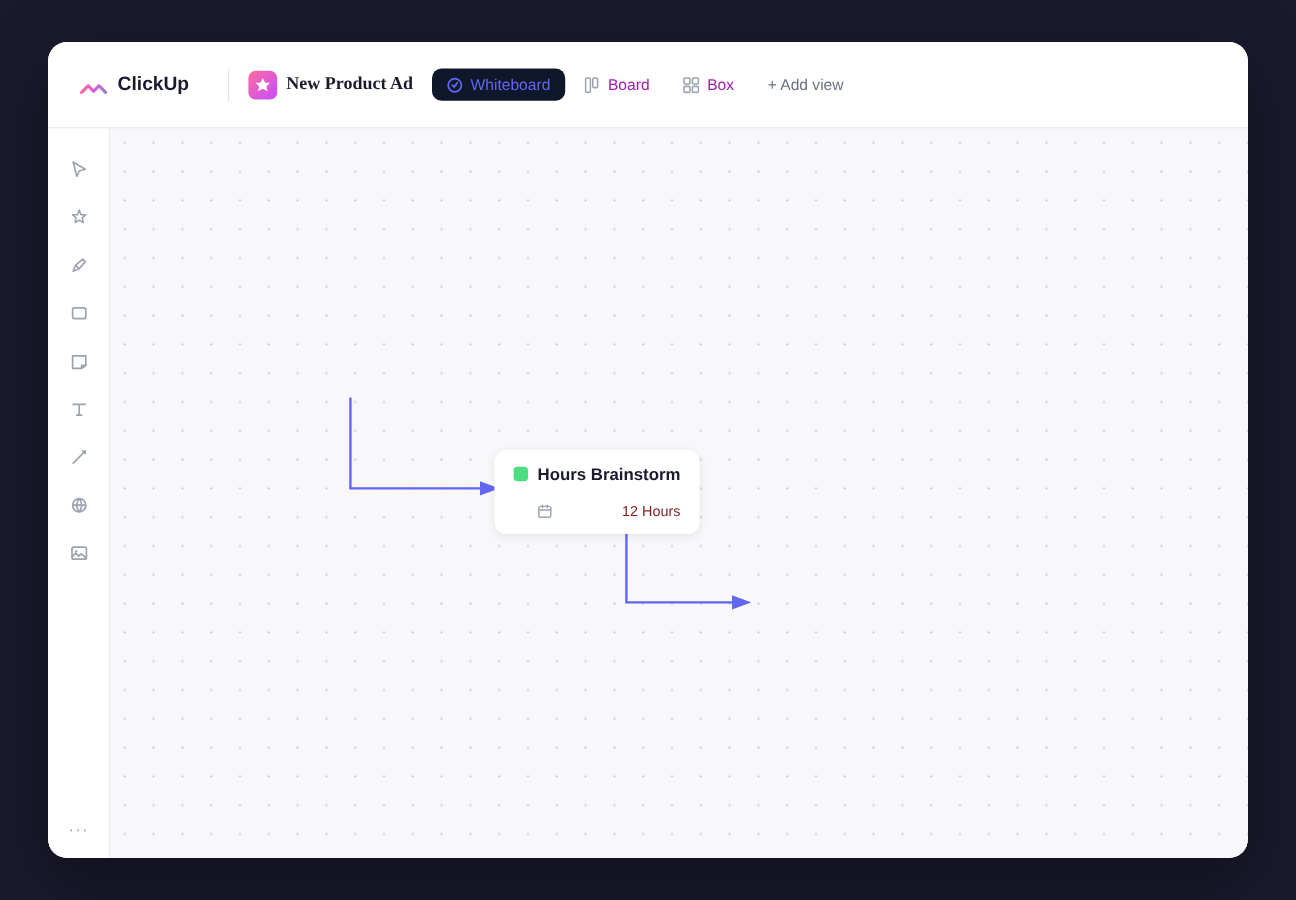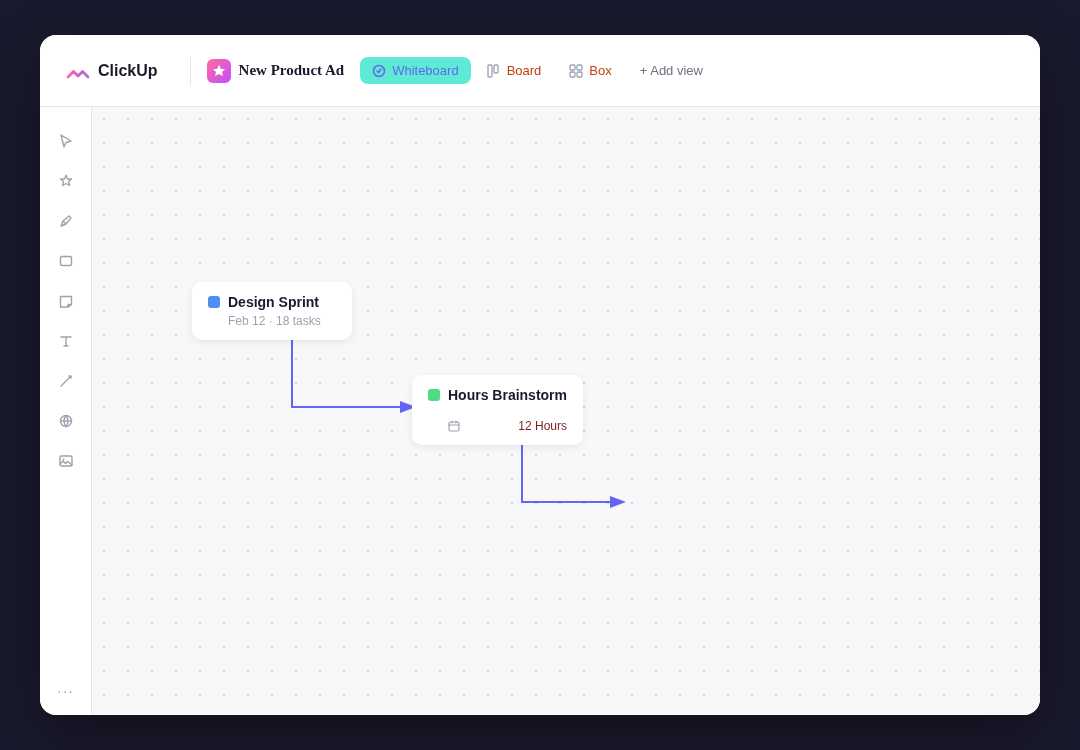--- a/index.html
+++ b/index.html
@@ -89,7 +89,7 @@
     }
     .nav-tab.active {
       color: #6366f1;
-      background: #5eead4;
+      background: #0f172a;
     }
     .add-view {
       display: flex;

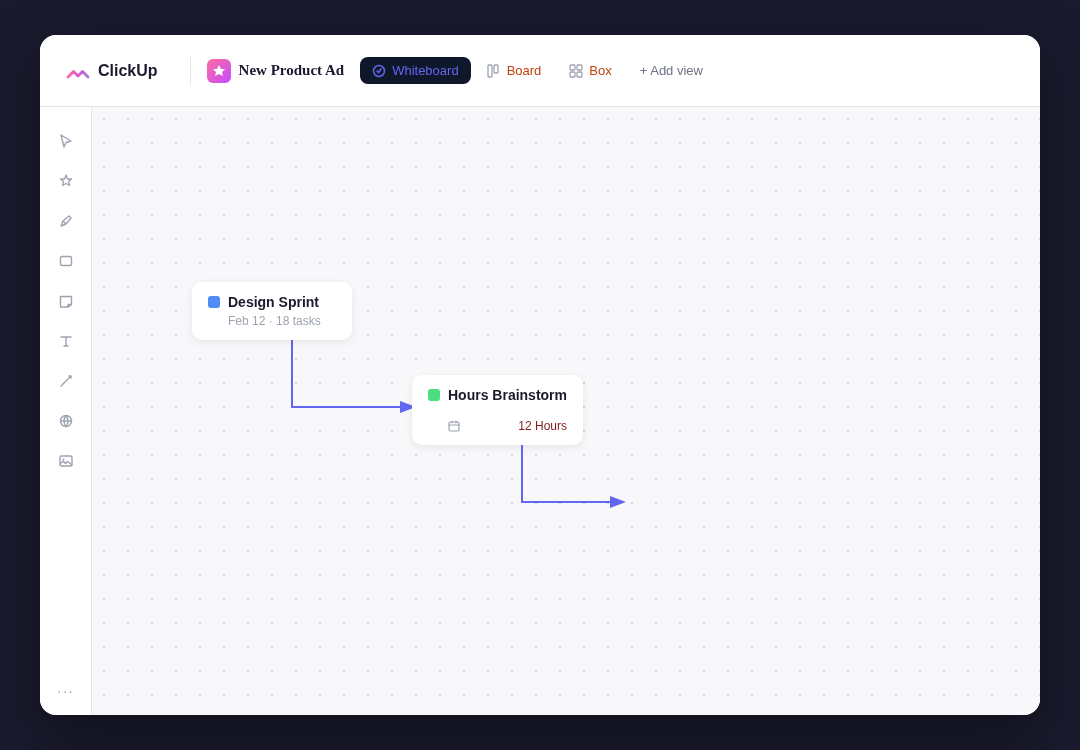--- a/index.html
+++ b/index.html
@@ -84,7 +84,7 @@
       border-radius: 8px;
       font-size: 13px;
       cursor: pointer;
-      color: #c2410c;
+      color: #a21caf;
       font-weight: 500;
     }
     .nav-tab.active {

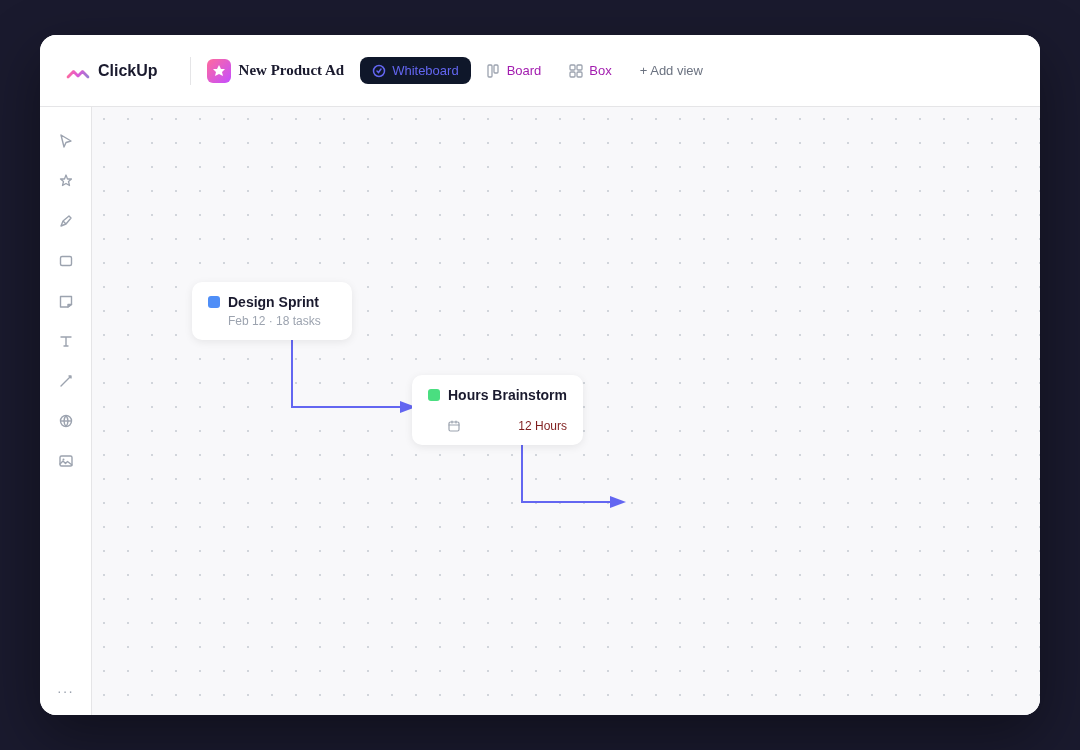--- a/index.html
+++ b/index.html
@@ -342,13 +342,6 @@
         </defs>
       </svg>
 
-      <div class="card" style="left: 100px; top: 175px;">
-        <div class="card-header">
-          <div class="card-dot" style="background-color: #4f8ef7;"></div>
-          <span class="card-title">Design Sprint</span>
-        </div>
-        <div class="card-meta">Feb 12  ·  18 tasks</div>
-      </div>
 
       <div class="card" style="left: 320px; top: 268px;">
         <div class="card-header">

